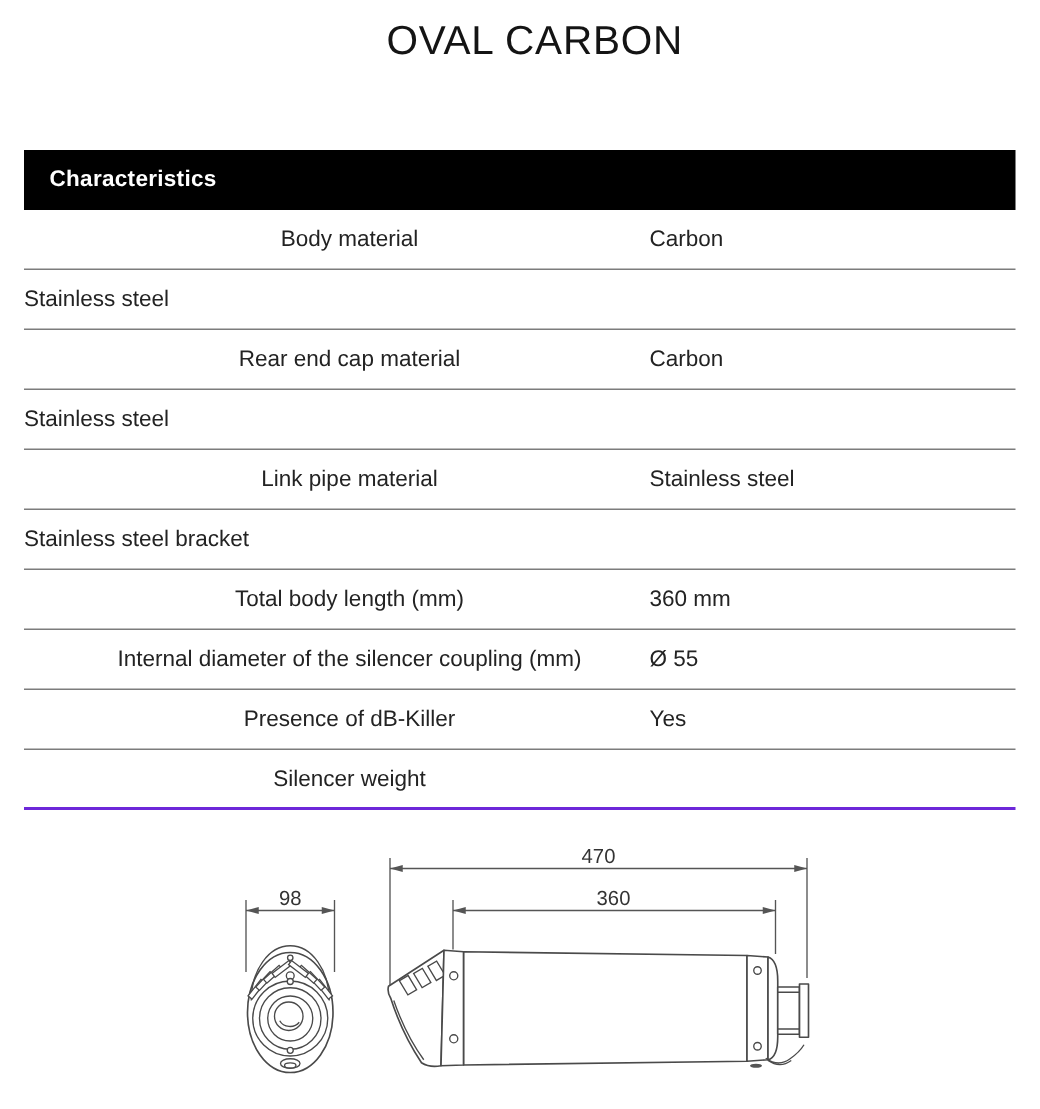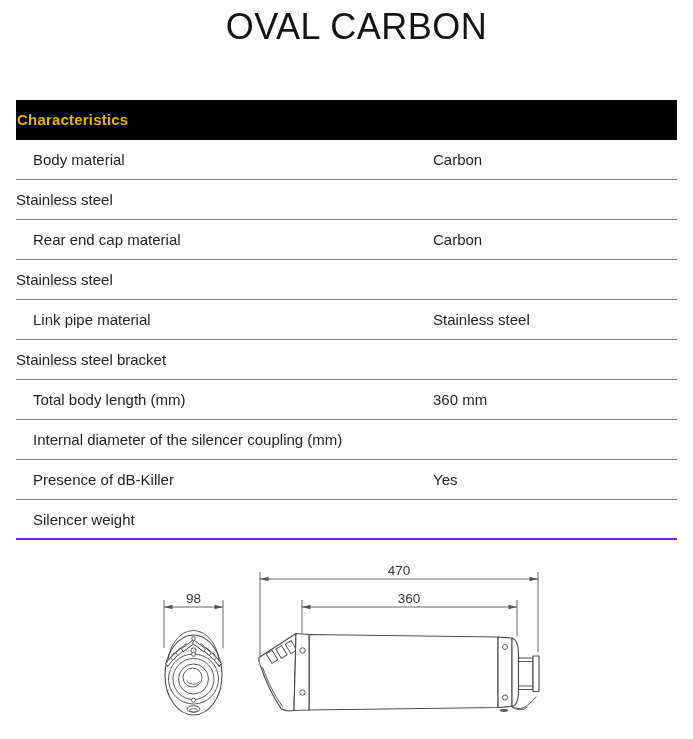--- a/index.html
+++ b/index.html
@@ -10,7 +10,7 @@
   }
   .title{
     padding-top:11px;text-align:center;
-    font-size:36px;line-height:32px;letter-spacing:0.5px;
+    font-size:27px;line-height:32px;letter-spacing:0.5px;
     color:#141414;font-weight:400;margin-left:20px;
   }
   .spec-table{

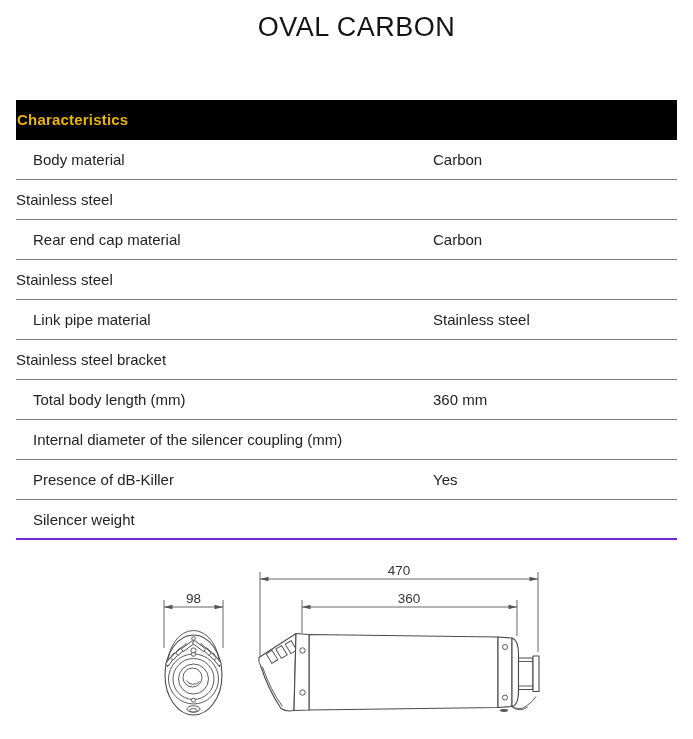--- a/index.html
+++ b/index.html
@@ -18,9 +18,9 @@
   }
   .thead{
     box-sizing:border-box;height:40px;line-height:40px;
-    background:#000000;color:#eab308;
+    background:#000000;color:#ffffff;
     font-size:15px;font-weight:700;
-    padding-left:1px;letter-spacing:0.2px;
+    padding-left:17px;letter-spacing:0.2px;
   }
   .row{
     box-sizing:border-box;height:40px;display:flex;align-items:center;

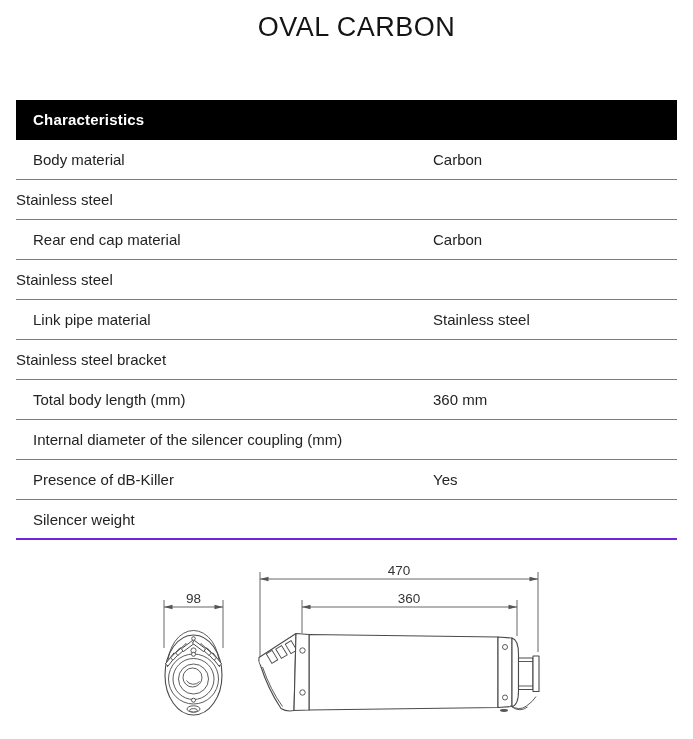--- a/index.html
+++ b/index.html
@@ -30,7 +30,7 @@
   .row:last-child{border-bottom:2px solid #6d28d9;}
   .row .label{
     box-sizing:border-box;width:417px;padding-left:17px;
-    white-space:nowrap;overflow:hidden;
+    white-space:nowrap;overflow:hidden;text-align:center;
   }
   .row .value{flex:1;white-space:nowrap;}
   .drawing{display:block;margin-top:14px;}

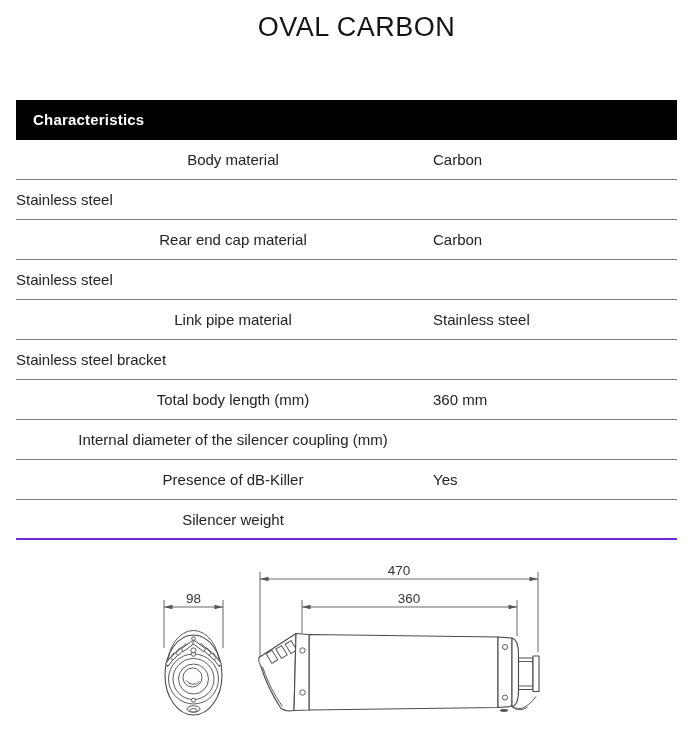--- a/index.html
+++ b/index.html
@@ -86,6 +86,7 @@
 
   <div class="row">
     <div class="label">Internal diameter of the silencer coupling (mm)</div>
+    <div class="value">Ø 55</div>
   </div>
 
   <div class="row">

